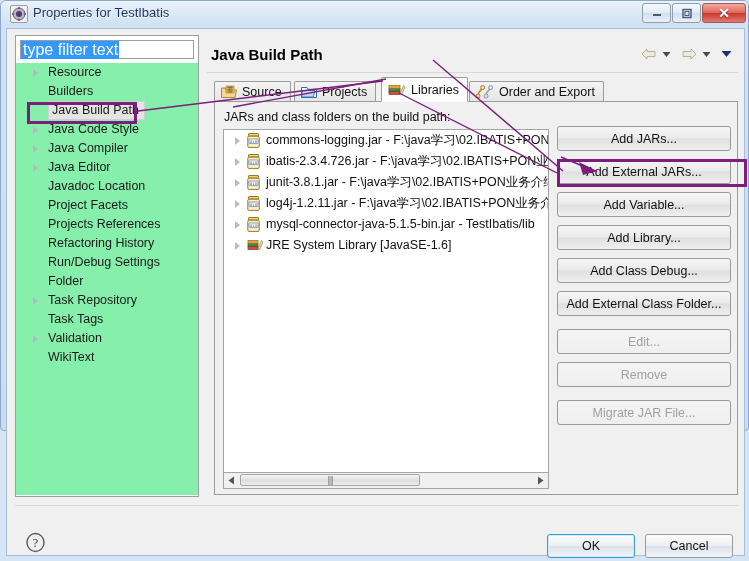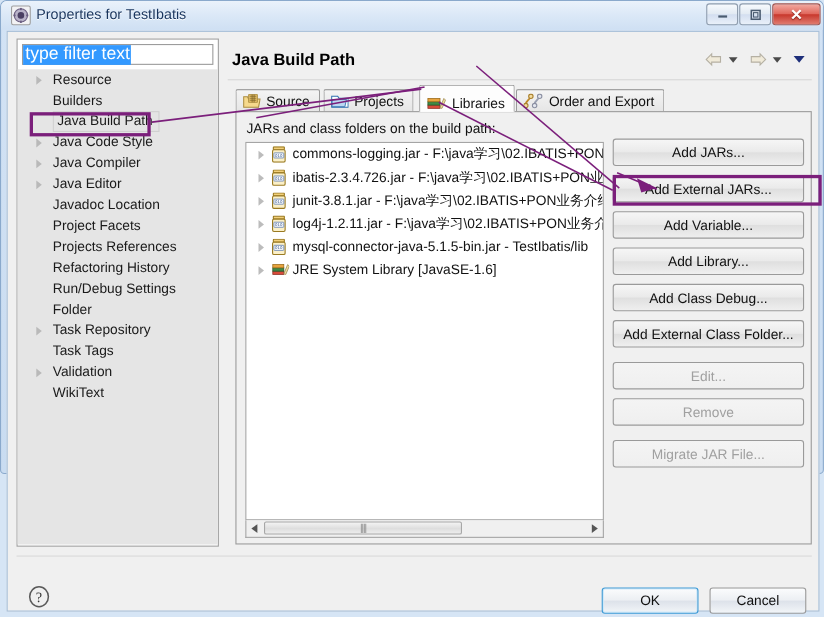--- a/index.html
+++ b/index.html
@@ -76,7 +76,7 @@
   }
   #tree {
     position: absolute; left: 0; top: 27px; width: 182px; height: 432px;
-    background: #e5e5e5; overflow: hidden;
+    background: #86efac; overflow: hidden;
   }
   .tree-item {
     position: relative; height: 19px; line-height: 19px;

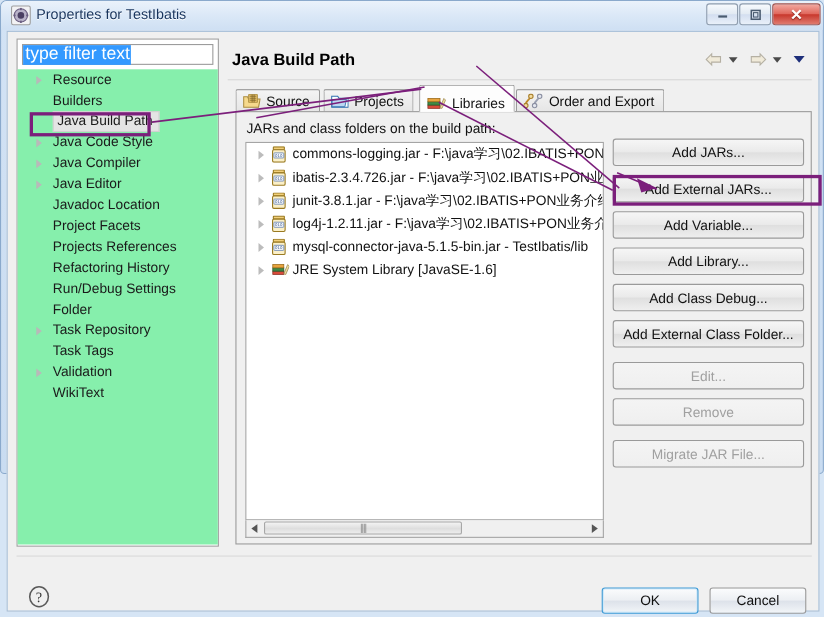--- a/index.html
+++ b/index.html
@@ -332,7 +332,7 @@
             </span>
             <span>Projects</span>
           </div>
-          <div class="tab active" style="left: 167px; align-items: flex-end;">
+          <div class="tab active" style="left: 167px;">
             <span style="display: flex;">
               <svg width="18" height="14" viewBox="0 0 18 14">
                 <rect x="1" y="8.5" width="11" height="3" fill="#d94b3a" stroke="#8e2e22" stroke-width="0.7"></rect>

